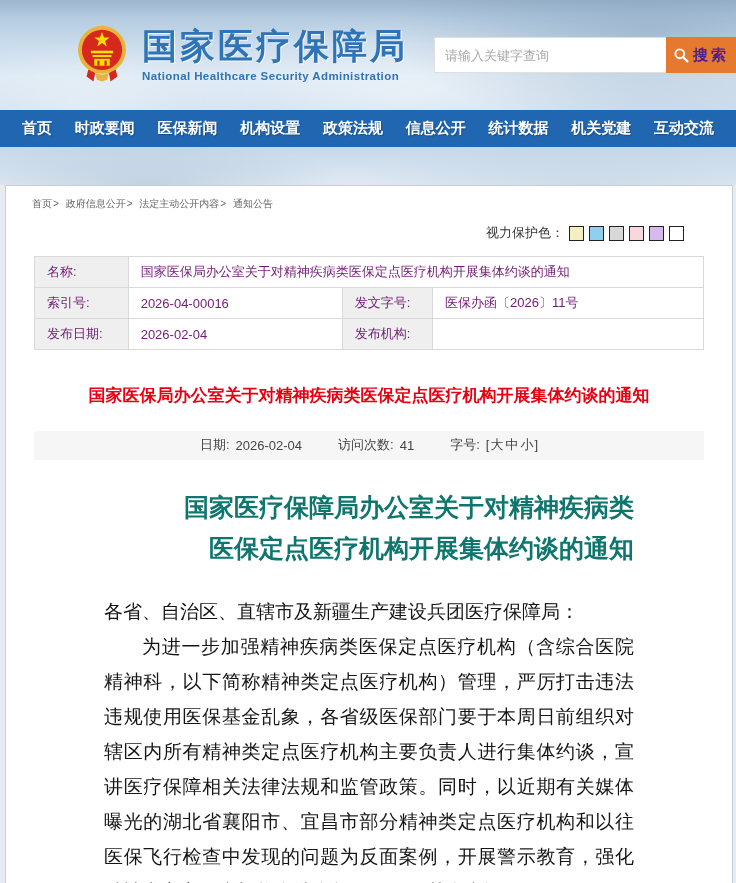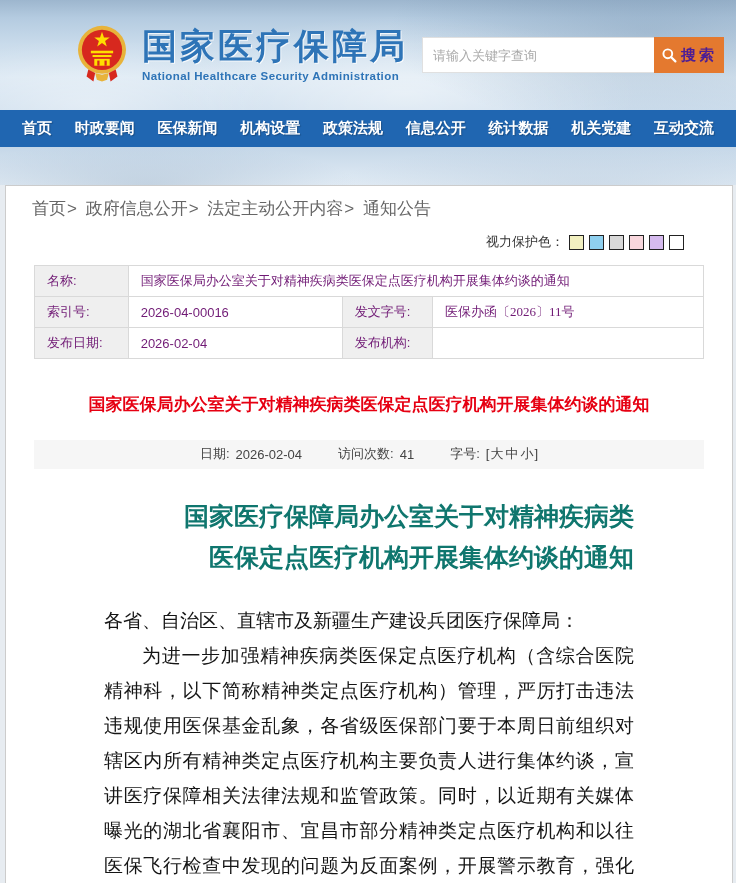--- a/index.html
+++ b/index.html
@@ -30,7 +30,7 @@
     line-height:1.1;
   }
   .site-subtitle { font-size:11.5px; font-weight:bold; color:#2e74b7; letter-spacing:.4px; margin-top:3px; }
-  .search-wrap { position:absolute; right:12px; top:37px; display:flex; height:28px; }
+  .search-wrap { position:absolute; right:0; top:37px; display:flex; height:28px; }
   .search-input {
     width:232px; height:36px; border:1px solid #e0e0e0; border-right:none; background:#fff;
     padding:0 10px; font-size:13px; color:#333; outline:none;

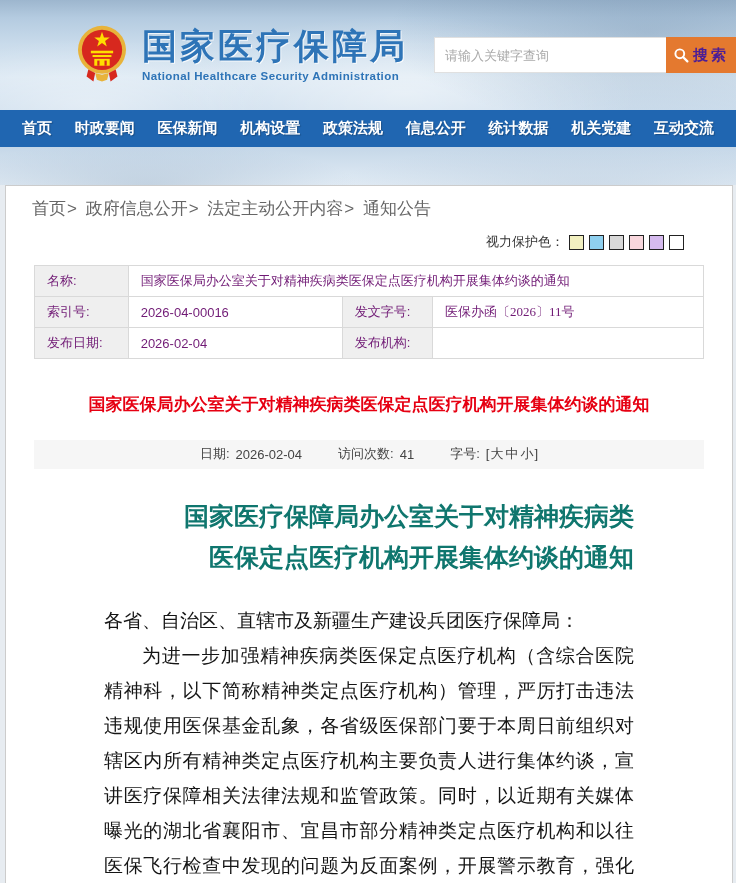--- a/index.html
+++ b/index.html
@@ -63,7 +63,7 @@
     margin:0 3px 0 5px; background:#fff; border:1px solid #cccccc; border-bottom:none;
     min-height:700px; padding-bottom:40px;
   }
-  .breadcrumb { padding:11px 0 0 26px; font-size:17px; color:#666; }
+  .breadcrumb { padding:11px 0 0 26px; font-size:10px; color:#666; }
   .breadcrumb a { color:#666; text-decoration:none; cursor:pointer; }
   .breadcrumb .sep { margin:0 4px 0 1px; }
   .eye-row {

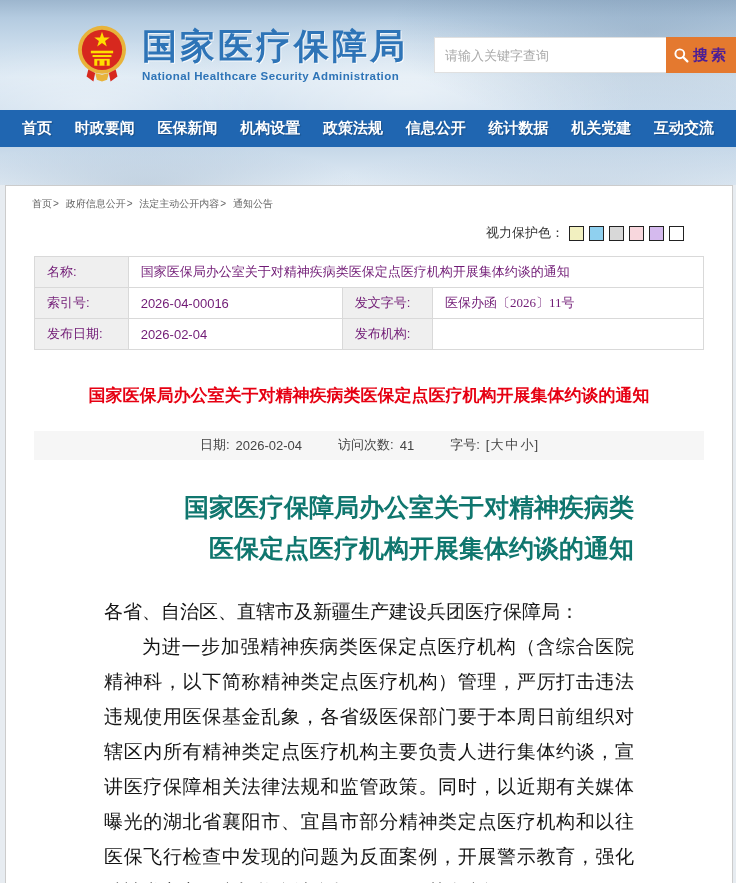--- a/index.html
+++ b/index.html
@@ -75,7 +75,7 @@
   .meta-table { width:670px; margin:3px auto 0; border-collapse:collapse; font-size:13px; color:#701a75; }
   .meta-table td { border:1px solid #d9d9d9; height:31px; padding:0 12px; }
   .meta-table td.lbl { background:#efefef; }
-  .c1 { width:14%; } .c2 { width:32%; } .c3 { width:13.5%; } .c4 { width:40.5%;font-family:Liberation Serif, serif; }
+  .c1 { width:14%; } .c2 { width:32%; } .c3 { width:13.5%; } .c4 { width:40.5%; }
   
   .red-title {
     text-align:center; color:#e60012; font-weight:bold; font-size:17px;

